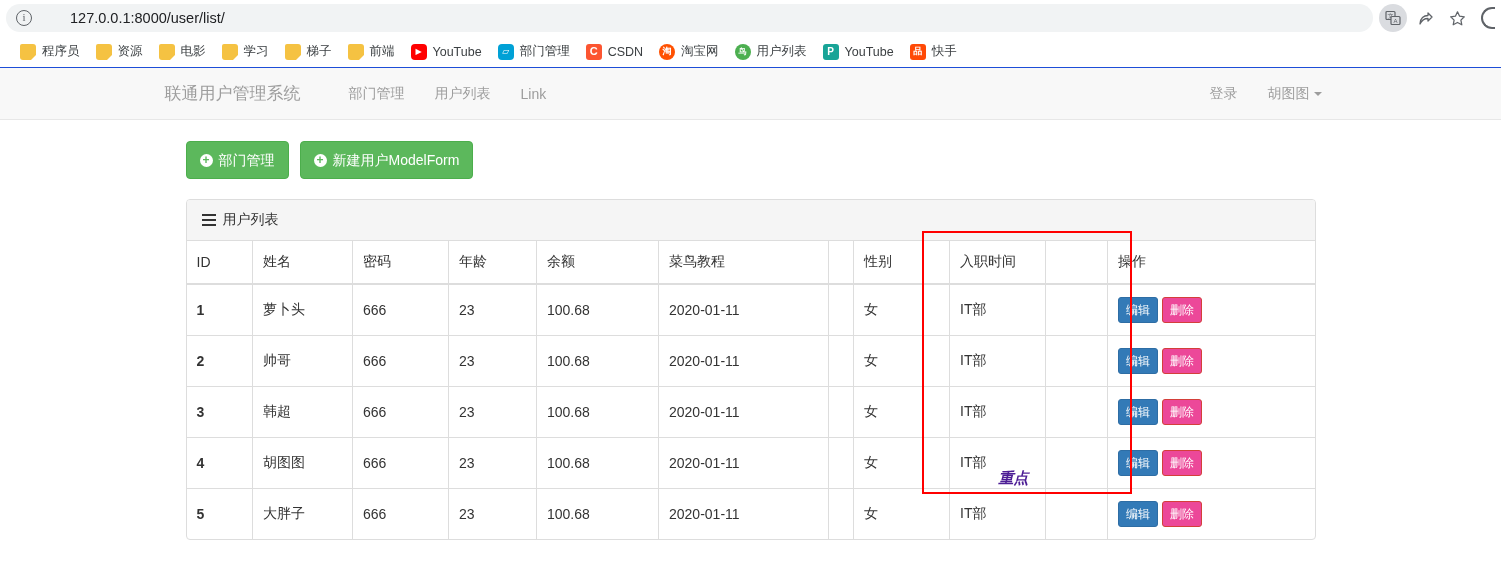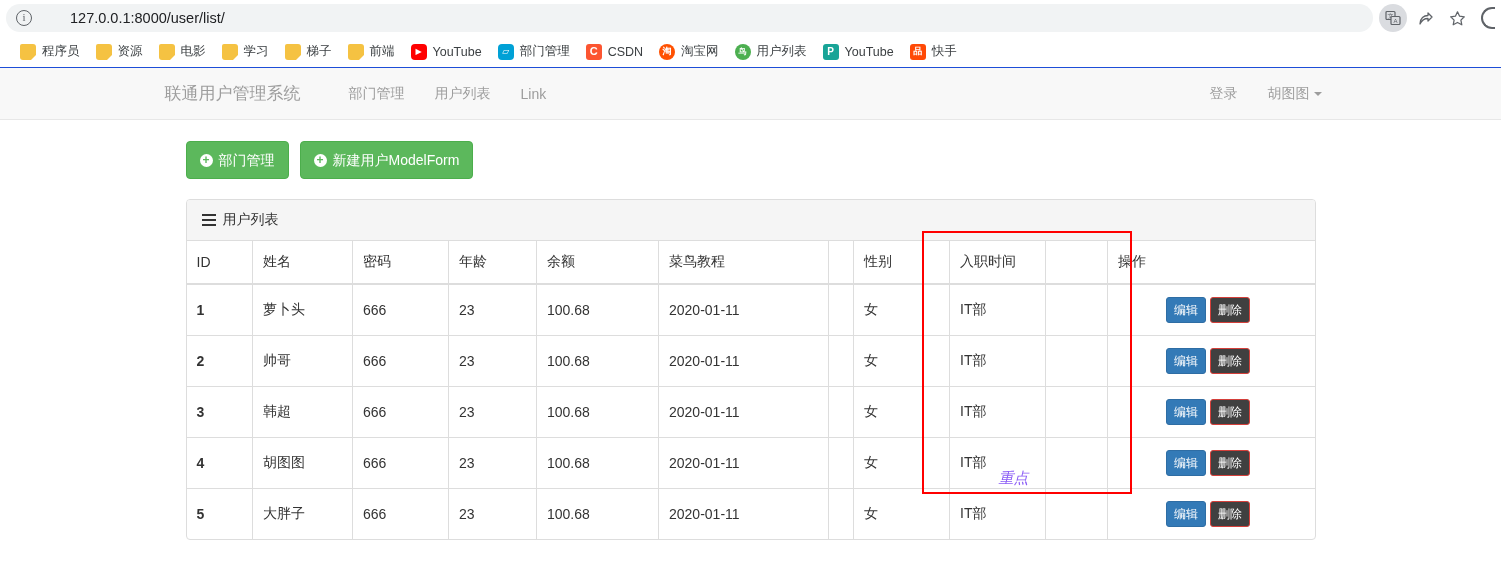--- a/index.html
+++ b/index.html
@@ -293,7 +293,7 @@
     border: 1px solid transparent;
     margin-right: 4px;
   }
-  .btn-primary { background: #337ab7; border-color: #2e6da4; margin-left: 48px; }
+  .btn-primary { background: #337ab7; border-color: #2e6da4; }
   .btn-danger  { background: #404040; border-color: #d43f3a; }
 
   

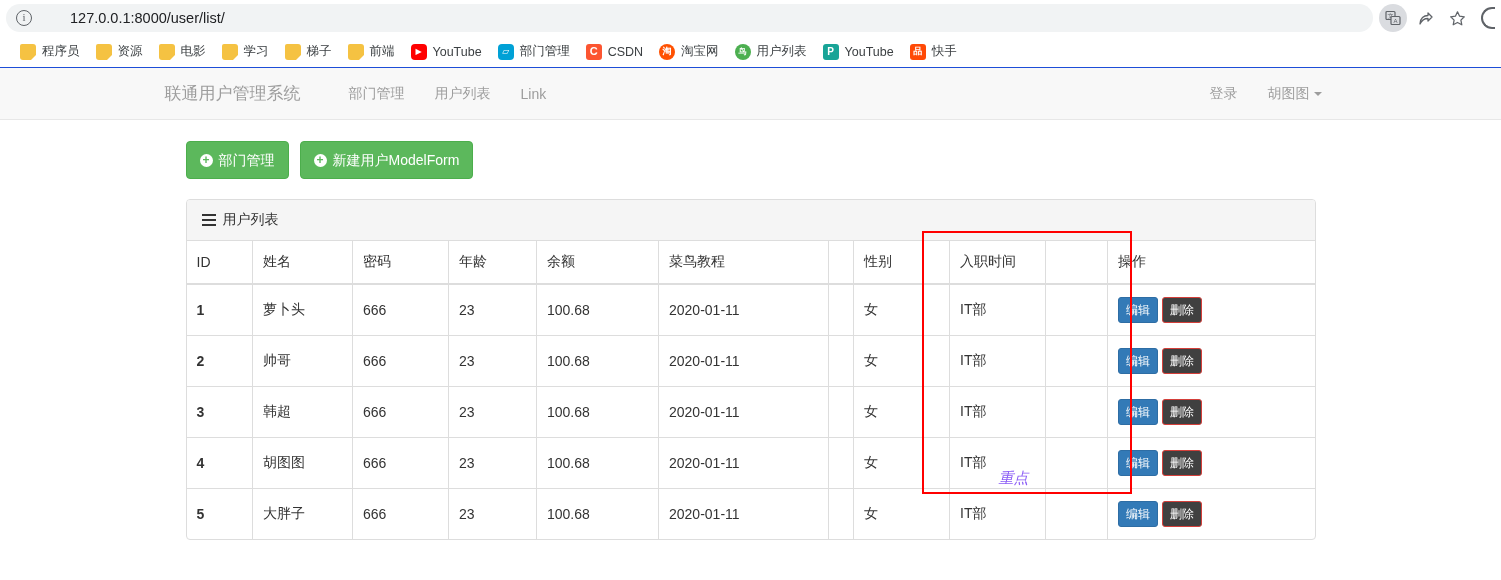--- a/index.html
+++ b/index.html
@@ -294,7 +294,7 @@
     margin-right: 4px;
   }
   .btn-primary { background: #337ab7; border-color: #2e6da4; }
-  .btn-danger  { background: #404040; border-color: #d43f3a; }
+  .btn-danger  { background: #ec4899; border-color: #d43f3a; }
 
   
   .anno-box {

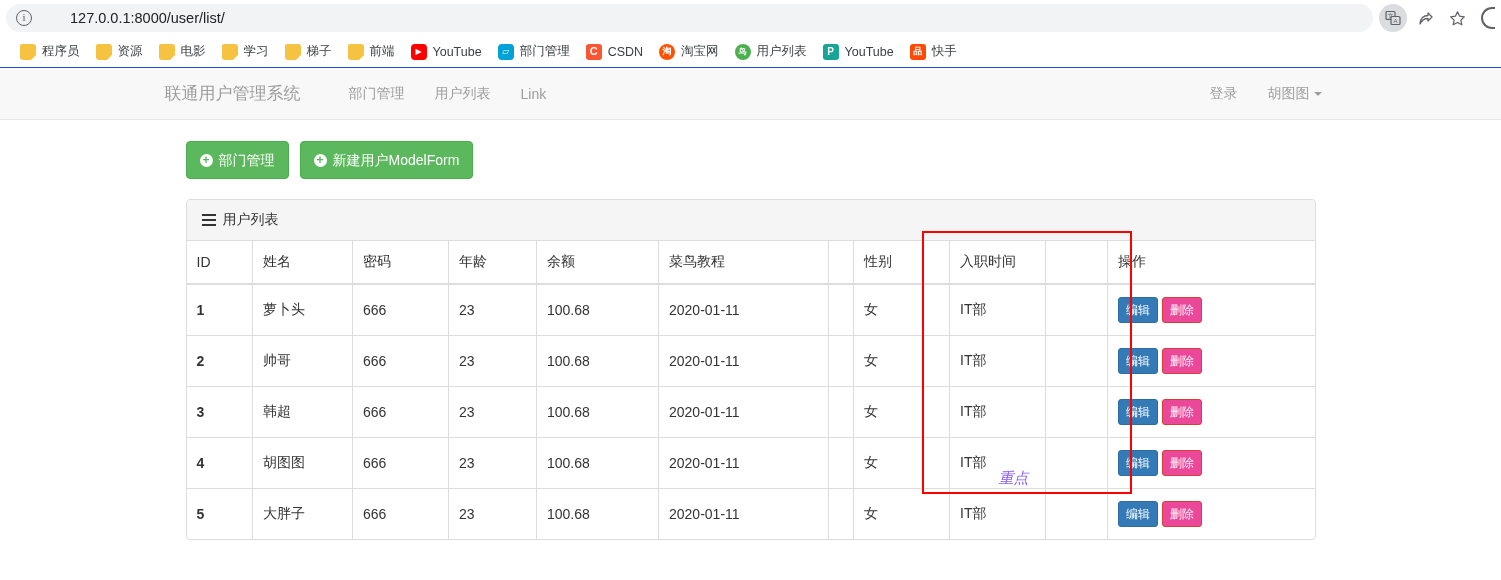--- a/index.html
+++ b/index.html
@@ -304,9 +304,9 @@
   }
   .anno-label {
     position: absolute;
-    color: #8b5cf6;
+    color: #4c1d95;
     font-style: italic;
-    font-weight: normal;
+    font-weight: bold;
     font-size: 15px;
     white-space: nowrap;
   }

